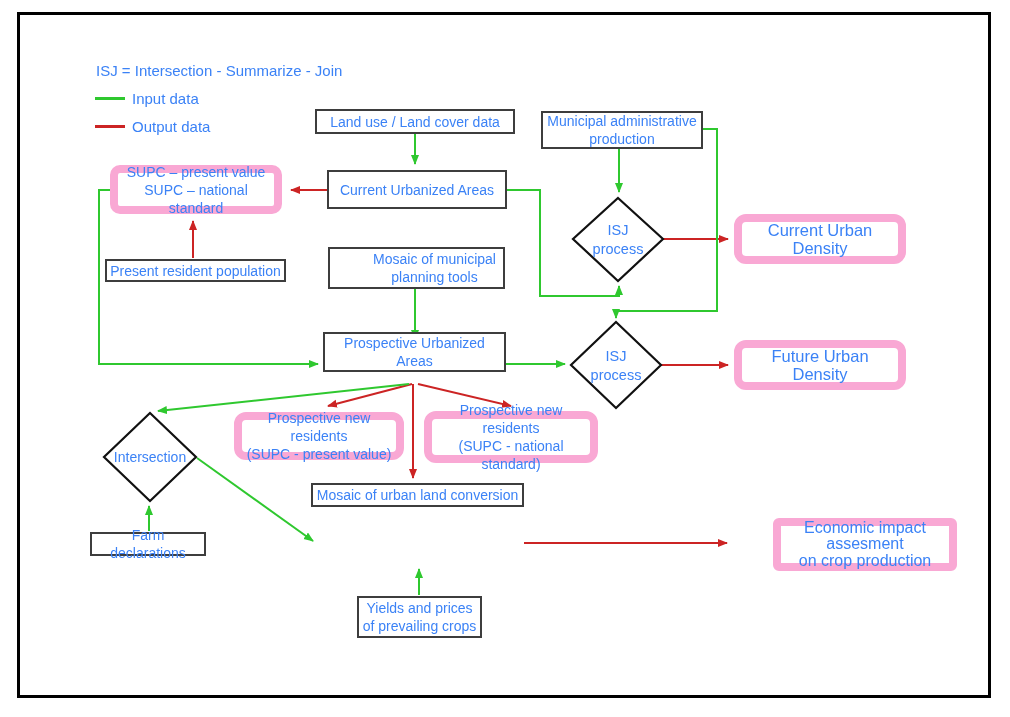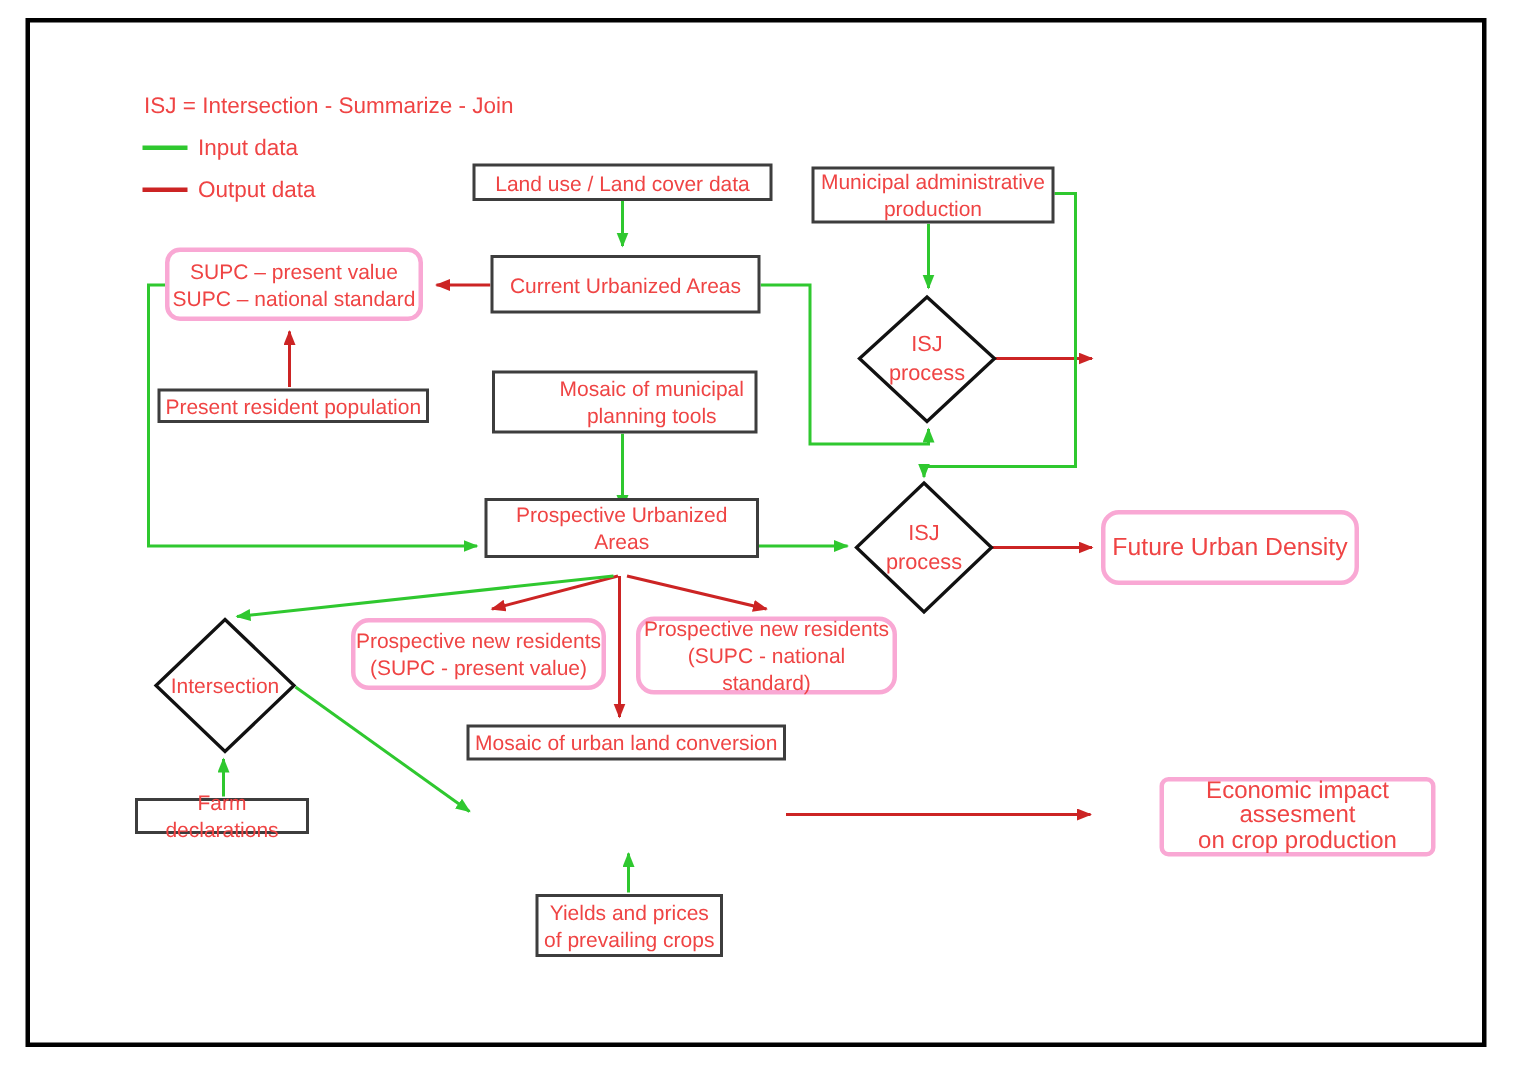--- a/index.html
+++ b/index.html
@@ -5,7 +5,7 @@
   html,body { margin:0; padding:0; background:#fff; }
   .canvas {
     position:relative; width:1010px; height:707px; background:#ffffff;
-    font-family:"Liberation Sans","DejaVu Sans",sans-serif; color:#ef4444;
+    font-family:"Liberation Sans","DejaVu Sans",sans-serif; color:#3b82f6;
     overflow:hidden;
   }
   .frame {

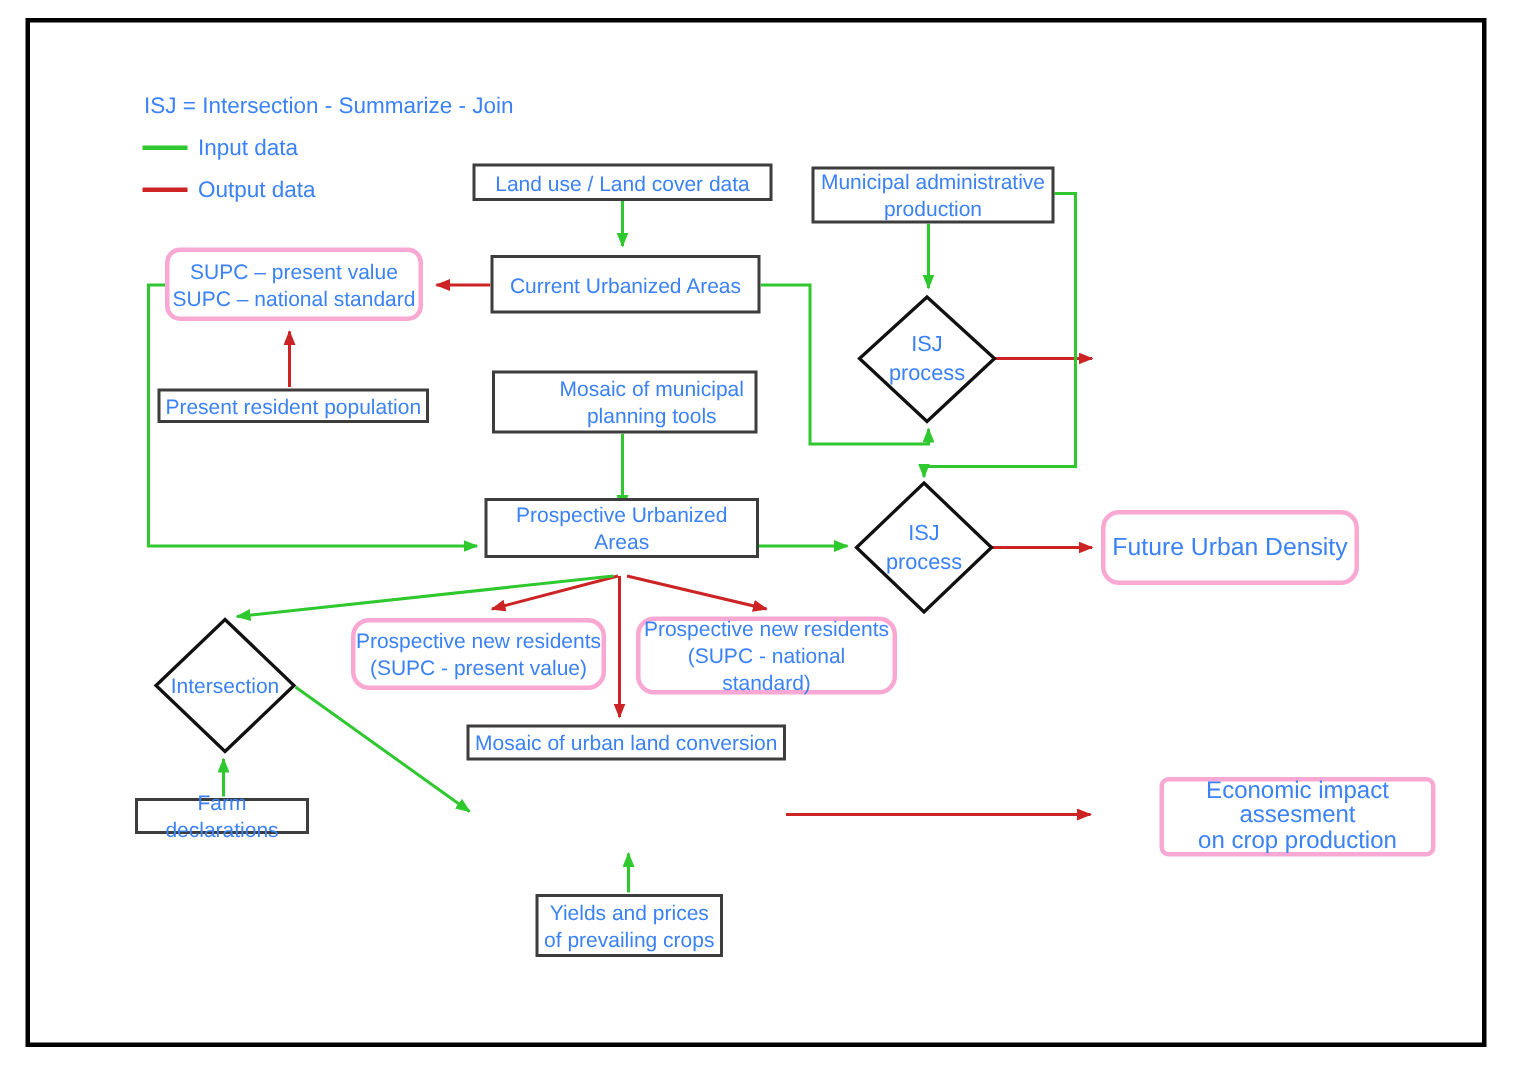--- a/index.html
+++ b/index.html
@@ -19,7 +19,7 @@
     text-align:center; white-space:pre-line; line-height:18px; font-size:14px;
   }
   .rect { border:2px solid #3d3d3d; }
-  .rounded { border:3px solid #f9a8d4; border-radius:12px; }
+  .rounded { border:8px solid #f9a8d4; border-radius:12px; }
   .density { font-size:16.5px; }
   .economic { font-size:16px; line-height:16.5px; border-radius:6px;margin-left:40px; }
   .diamond-label {

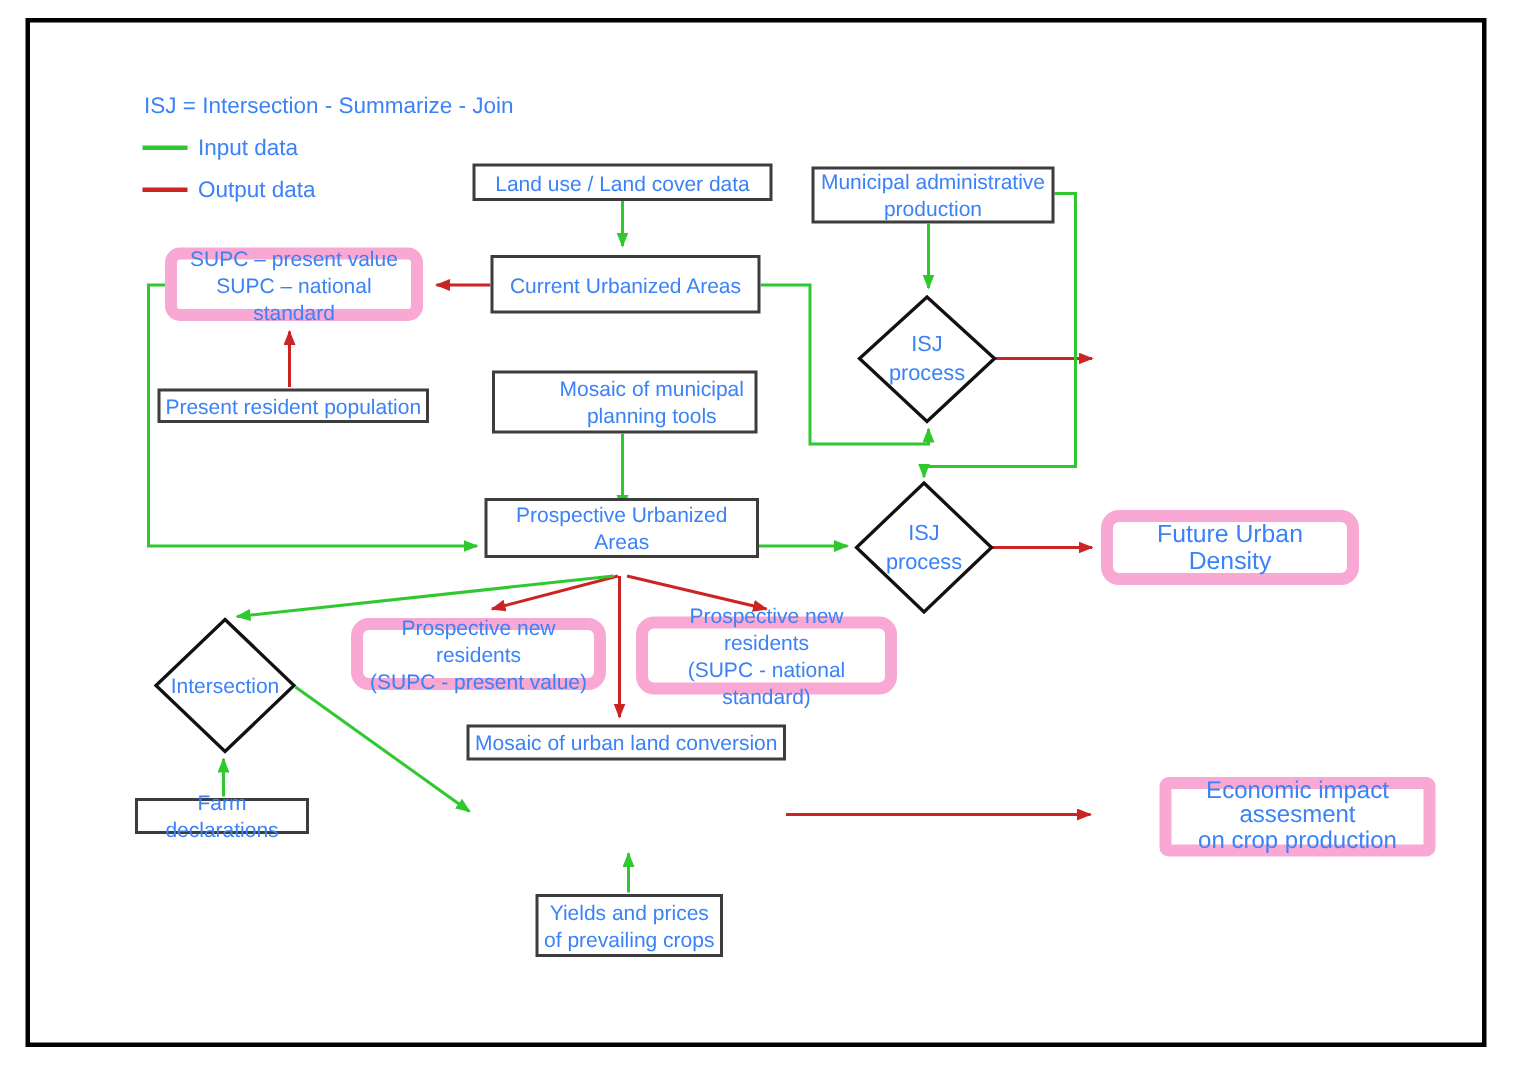--- a/index.html
+++ b/index.html
@@ -101,6 +101,7 @@
 
   <div class="node rounded" style="left:110px;top:165px;width:172px;height:49px;border-radius:10px;">SUPC – present value
 SUPC – national standard</div>
+  <div class="node rounded density" style="left:734px;top:214px;width:172px;height:50px;">Current Urban Density</div>
   <div class="node rounded density" style="left:734px;top:340px;width:172px;height:50px;">Future Urban Density</div>
   <div class="node rounded" style="left:234px;top:412px;width:170px;height:48px;">Prospective new residents
 (SUPC - present value)</div>

